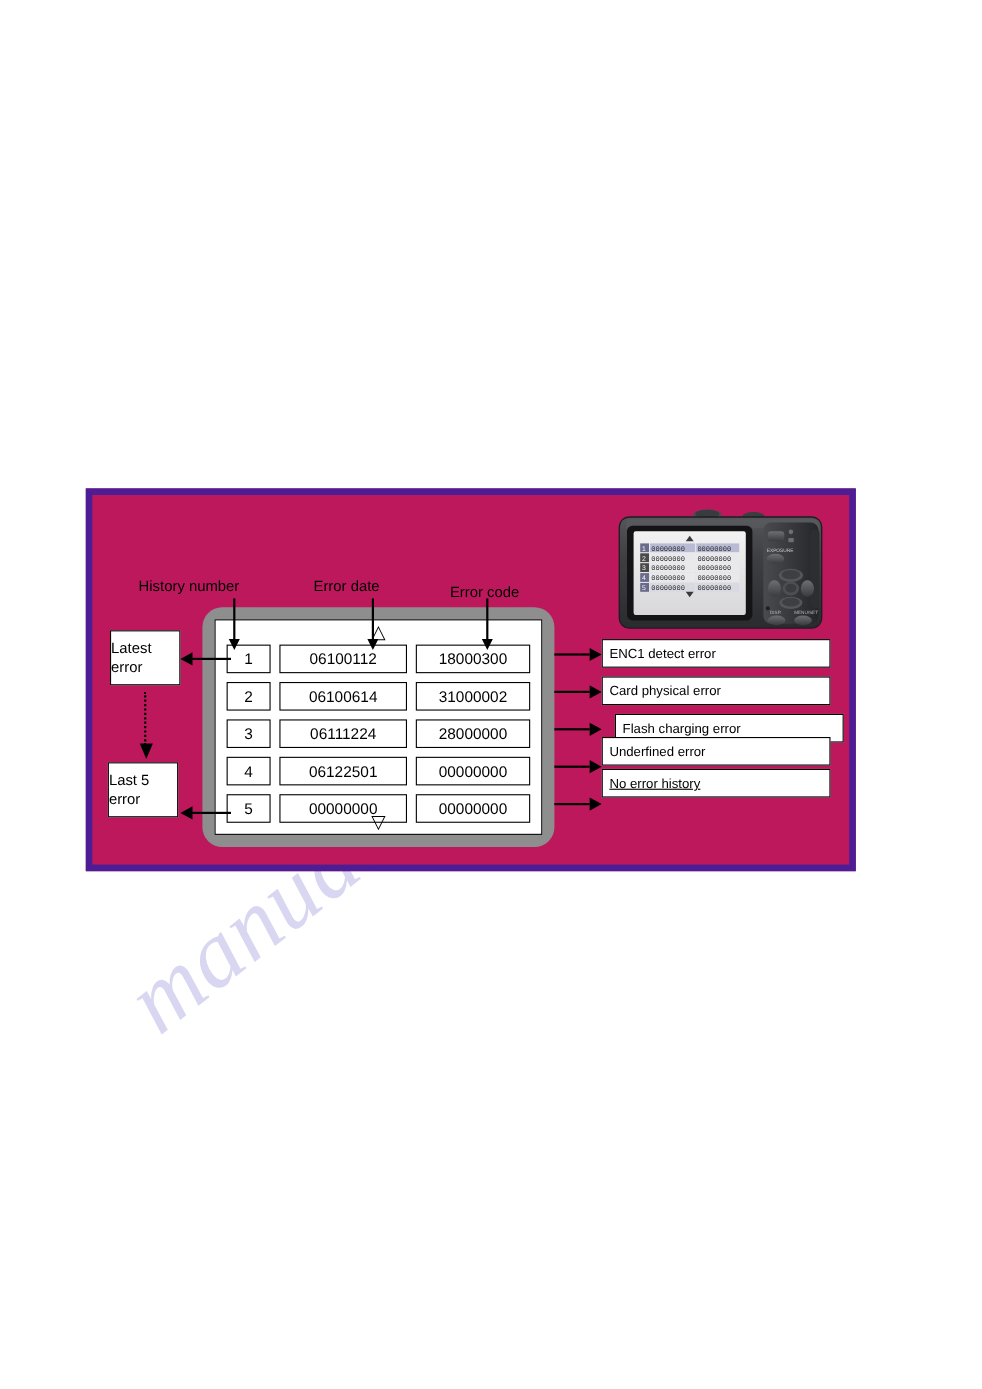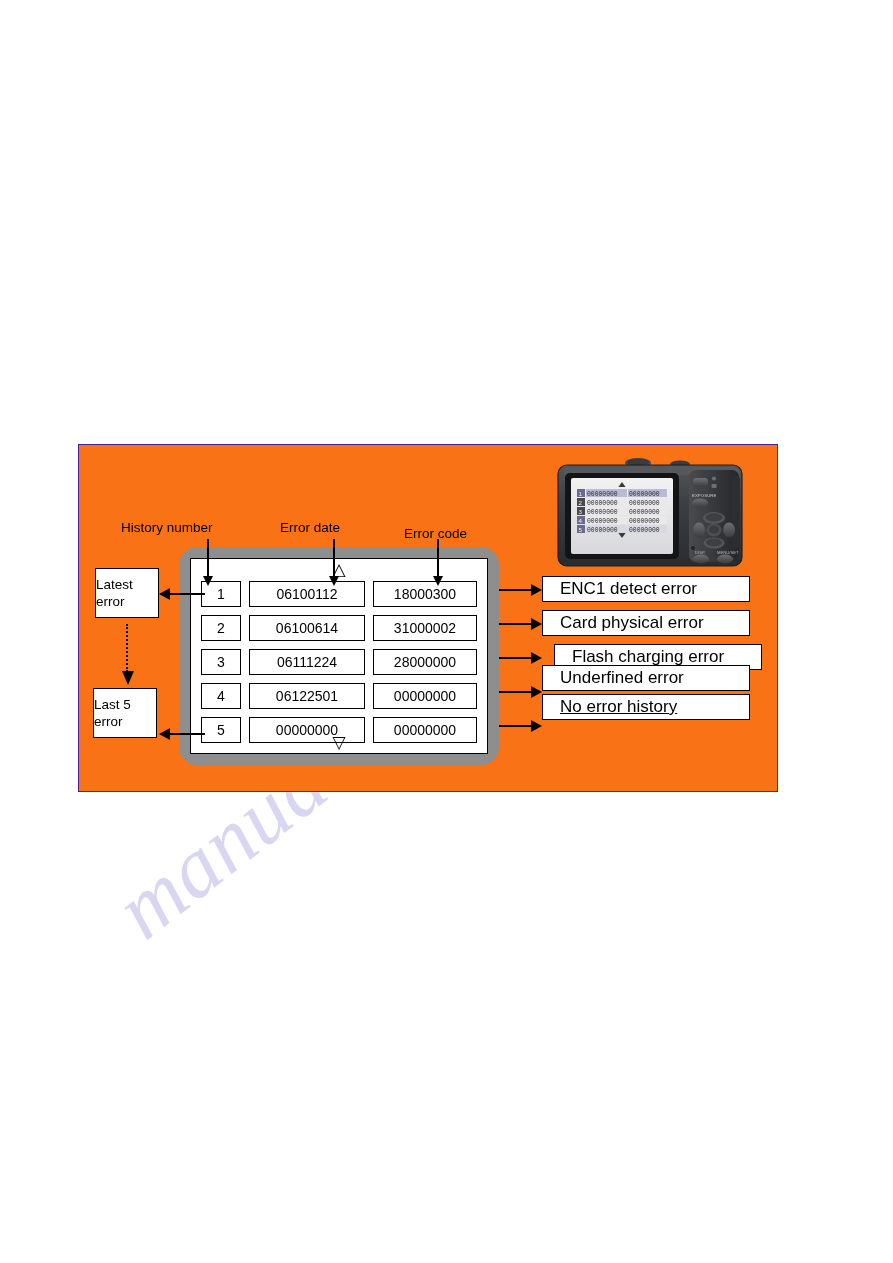--- a/index.html
+++ b/index.html
@@ -51,8 +51,8 @@
     top: 444px;
     width: 700px;
     height: 348px;
-    border: 1px solid #4c1d95;
-    background: #f97316;
+    border: 6px solid #4c1d95;
+    background: #be185d;
     box-sizing: border-box;
     z-index: 10;
   }

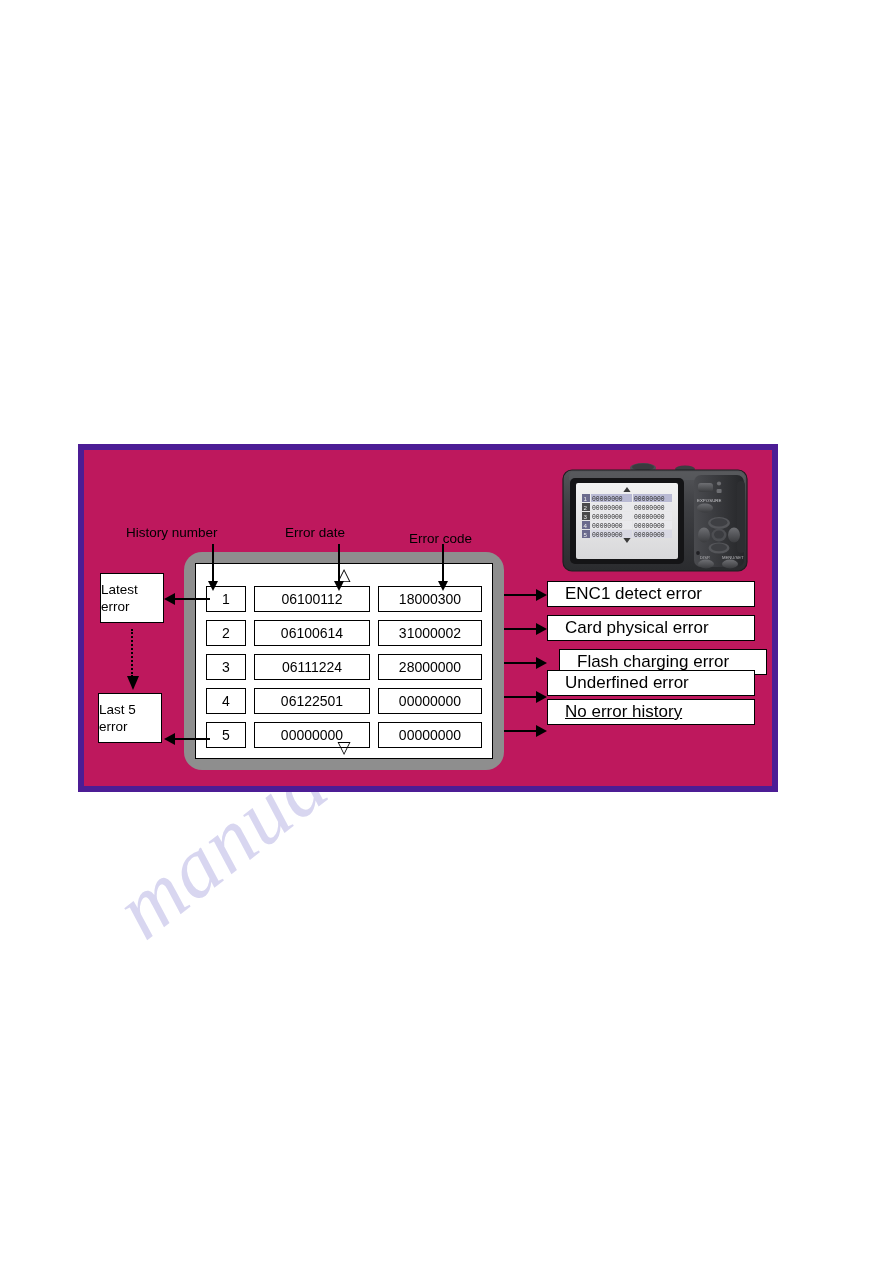--- a/index.html
+++ b/index.html
@@ -228,9 +228,9 @@
     height: 26px;
     width: 208px;
     left: 463px;
-    font-size: 17px;
+    font-size: 12px;
     line-height: 24px;
-    padding-left: 17px;
+    padding-left: 6px;
     white-space: nowrap;
     overflow: hidden;
     z-index: 13;

